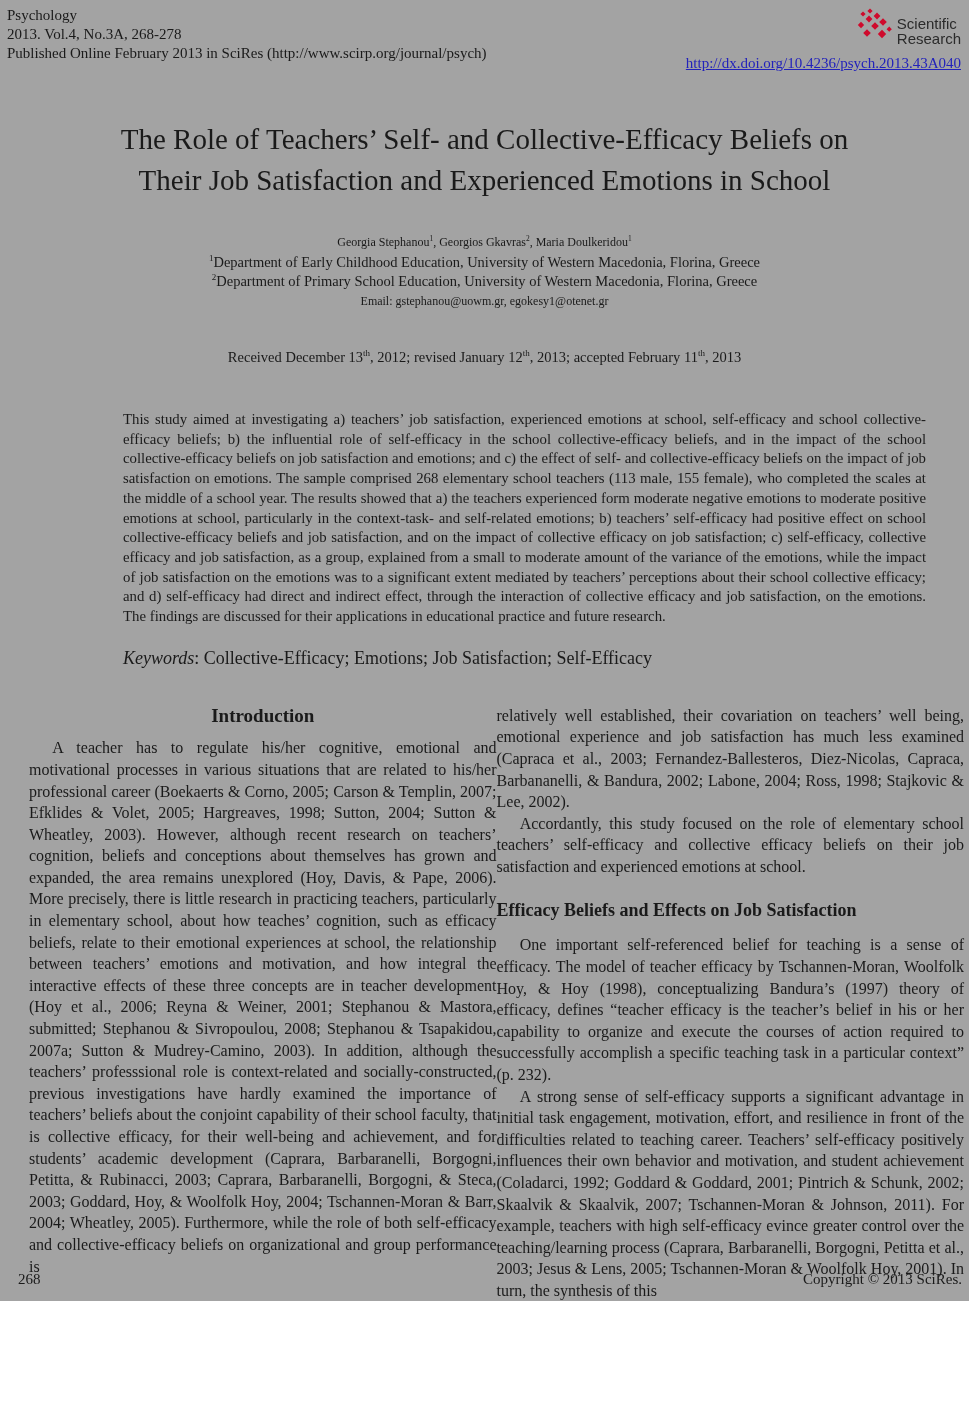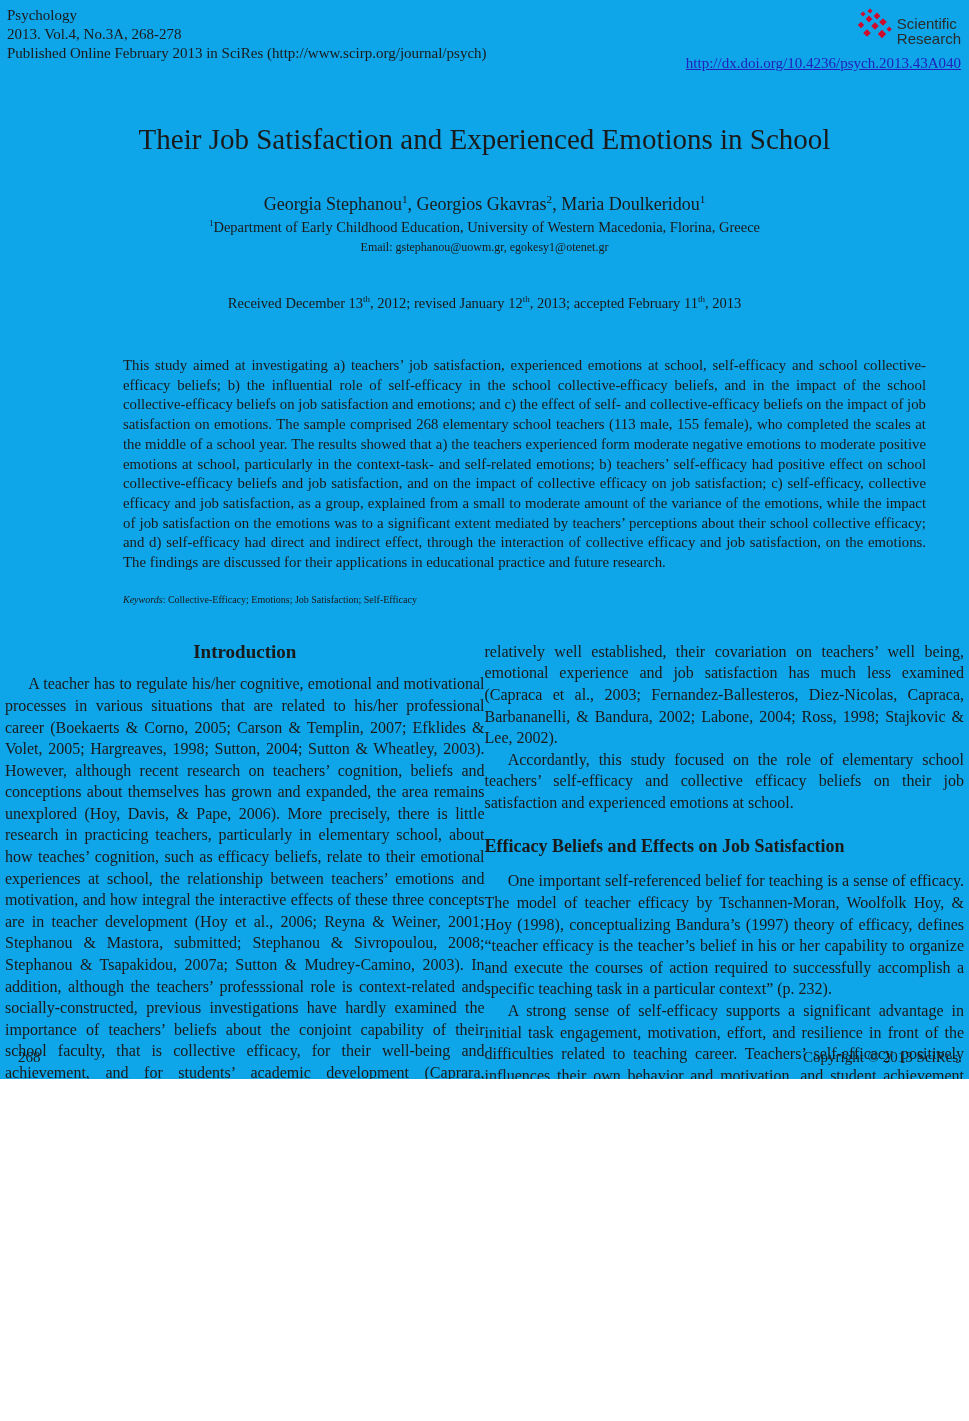--- a/index.html
+++ b/index.html
@@ -6,9 +6,9 @@
   .page {
     position: relative;
     width: 969px;
-    height: 1079px;
+    height: 1301px;
     margin: 0 auto;
-    background: #0ea5e9;
+    background: #a3a3a3;
     color: #1a1a1a;
     font-family: "Liberation Serif", "DejaVu Serif", serif;
     overflow: hidden;

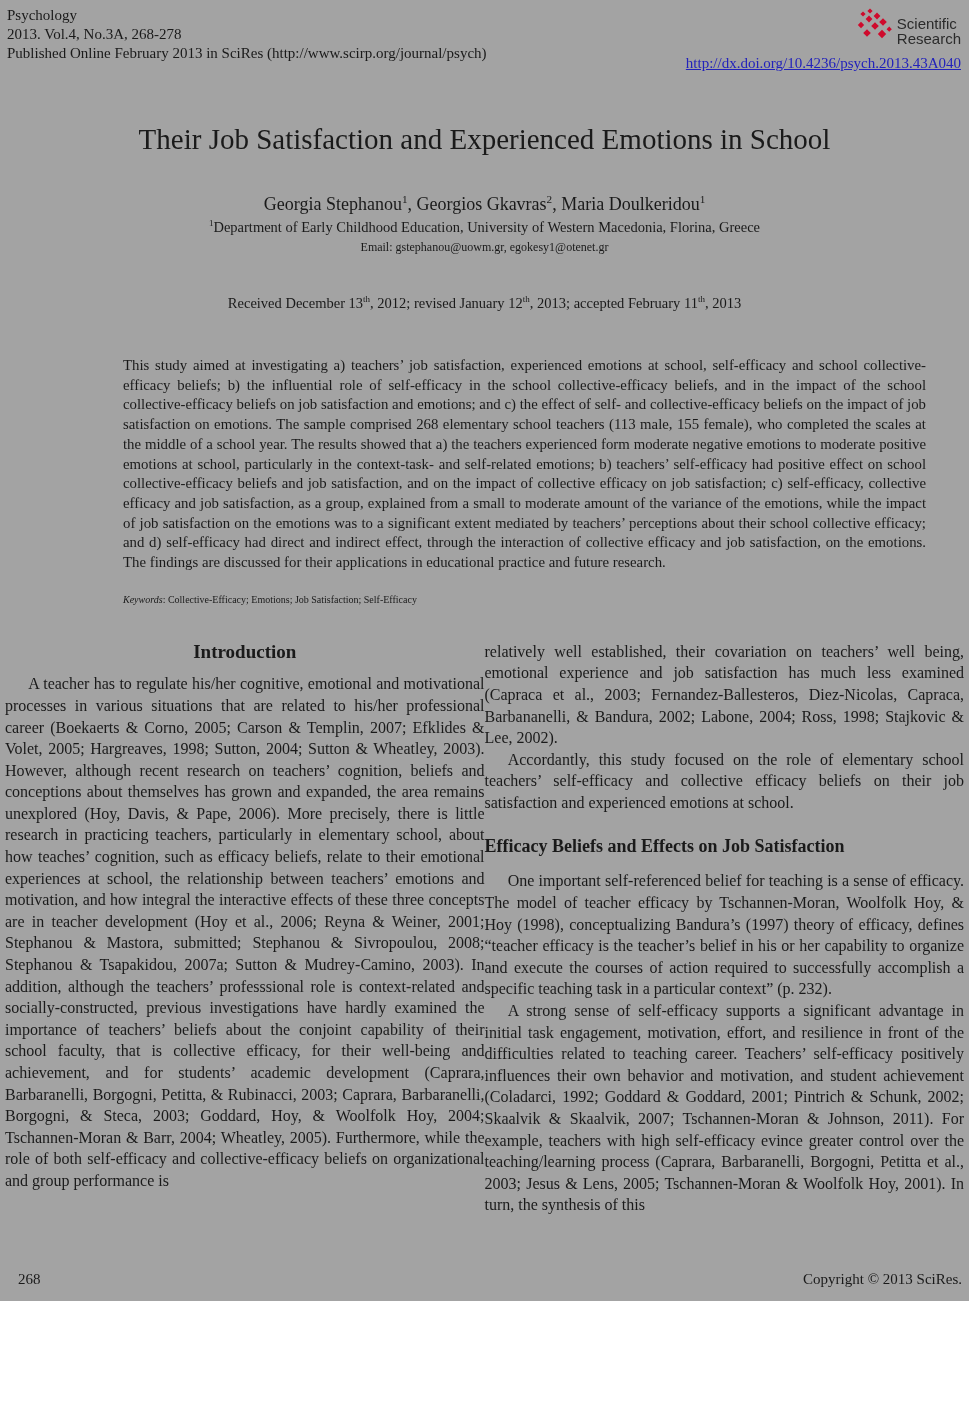--- a/index.html
+++ b/index.html
@@ -163,6 +163,7 @@
   </div>
 
   <h1 class="paper-title">
+    <span style="display:block">The Role of Teachers’ Self- and Collective-Efficacy Beliefs on</span>
     <span style="display:block">Their Job Satisfaction and Experienced Emotions in School</span>
   </h1>
 

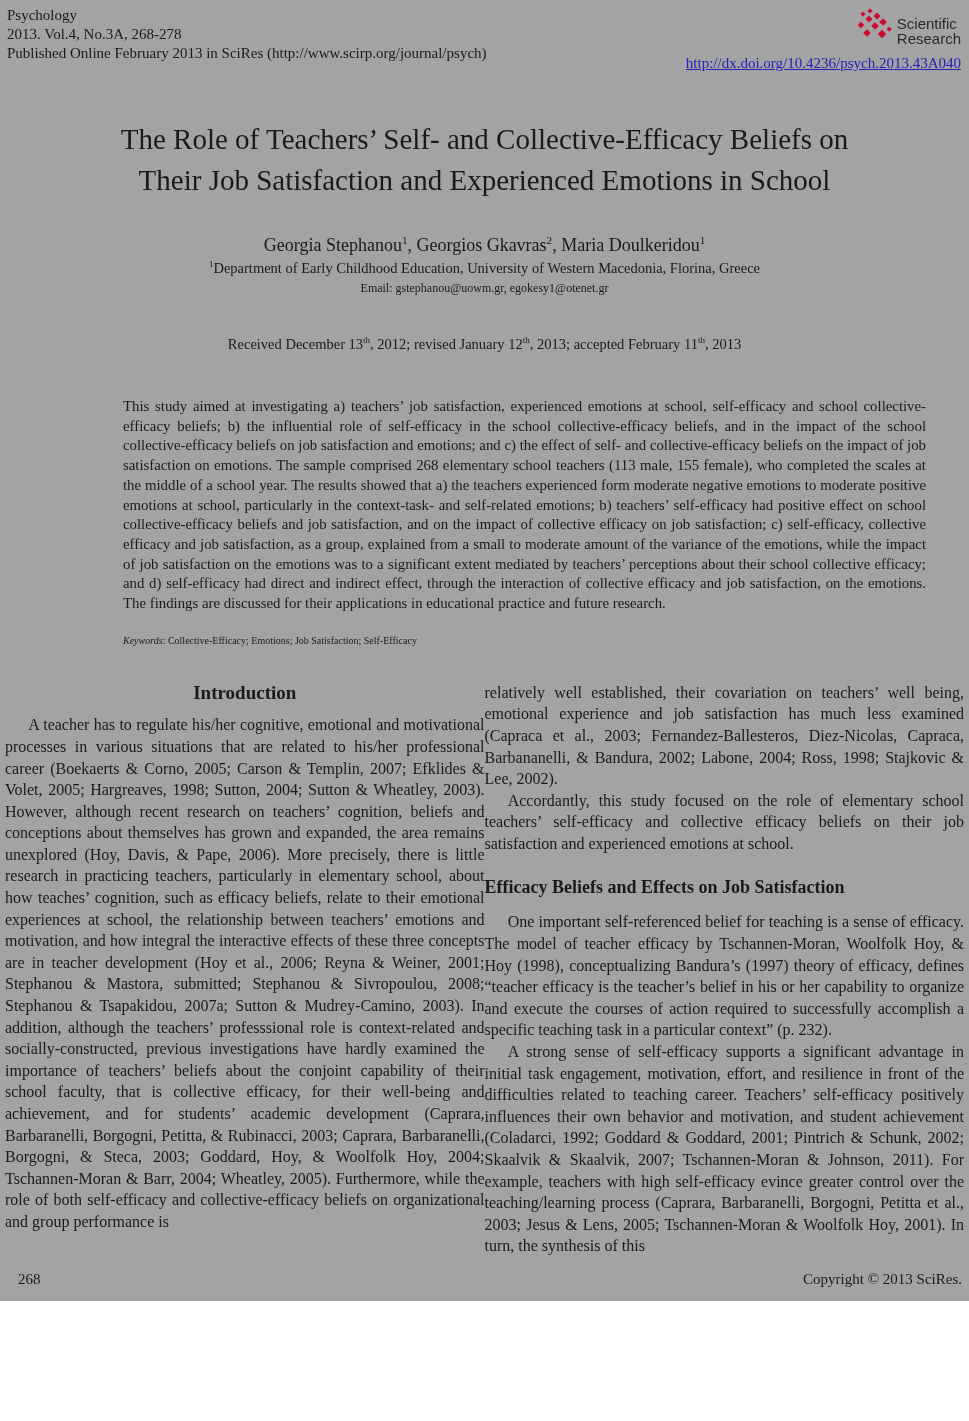--- a/index.html
+++ b/index.html
@@ -54,7 +54,7 @@
   .byline {
     margin-top: 34px;
     text-align: center;
-    font-size: 18px;
+    font-size: 12px;
   }
   .affil {
     text-align: center;

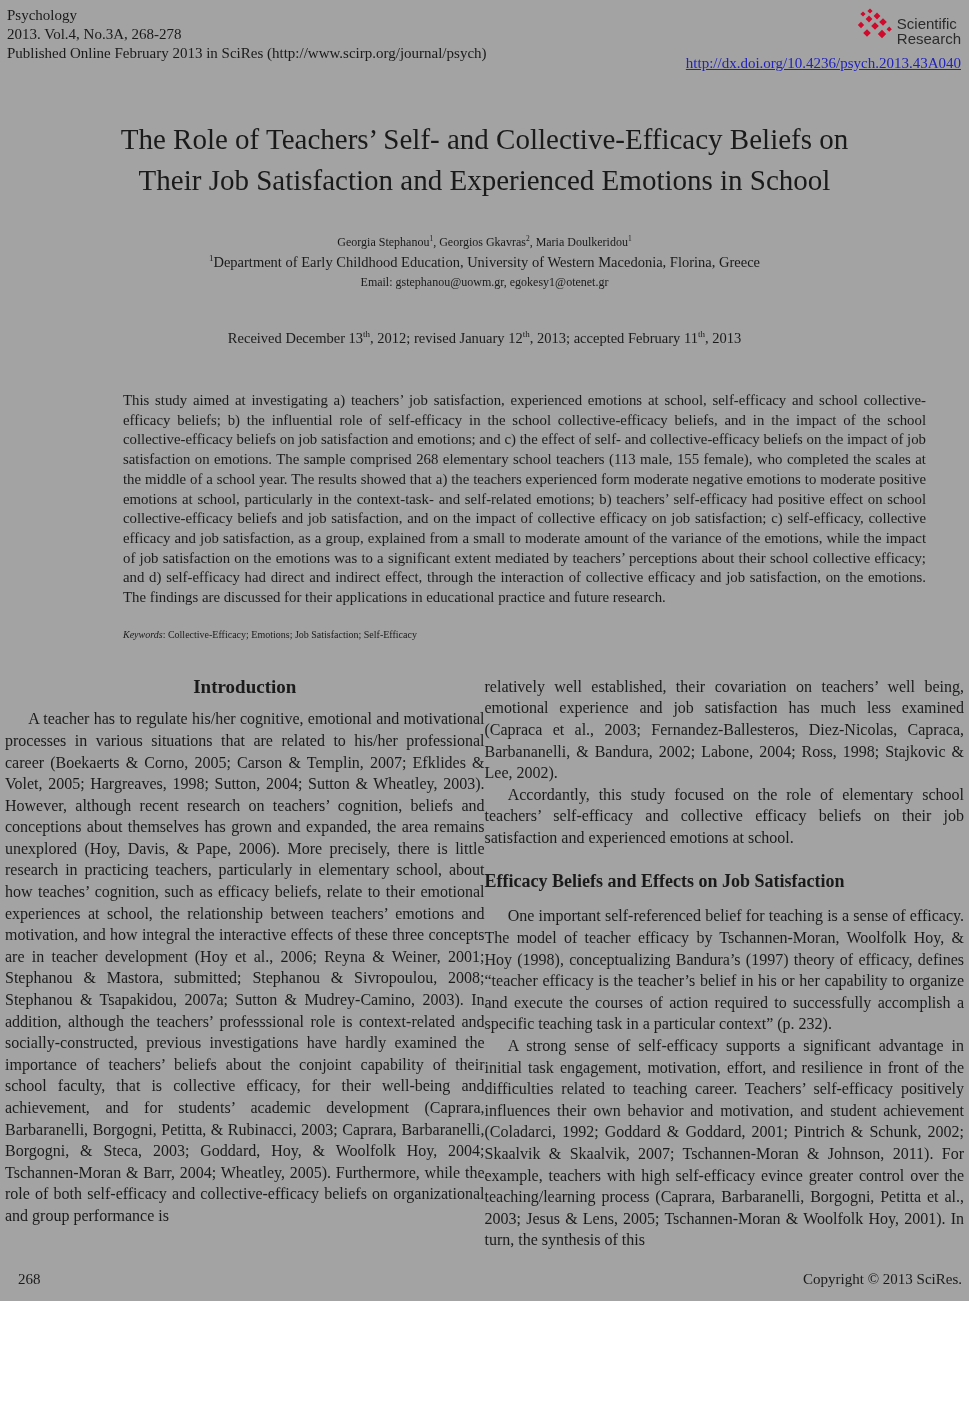--- a/index.html
+++ b/index.html
@@ -174,6 +174,9 @@
   <div class="affil affil-first">
     <sup>1</sup><span>Department of Early Childhood Education, University of Western Macedonia, Florina, Greece</span>
   </div>
+  <div class="affil">
+    <sup>2</sup><span>Department of Primary School Education, University of Western Macedonia, Florina, Greece</span>
+  </div>
   <div class="email-line">Email: gstephanou@uowm.gr, egokesy1@otenet.gr</div>
 
   <div class="received-line">

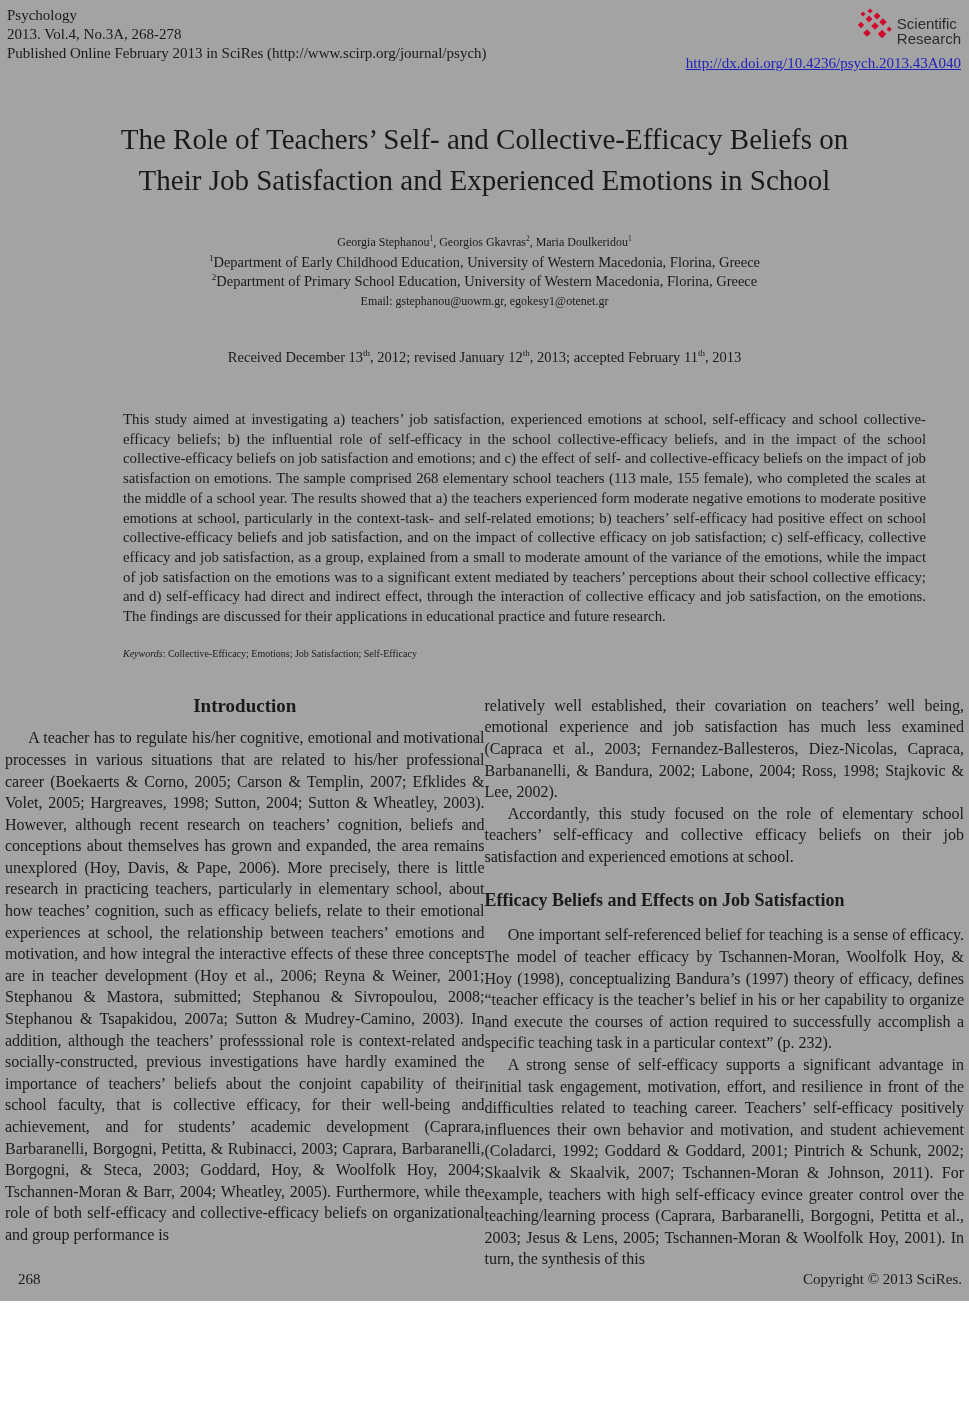--- a/index.html
+++ b/index.html
@@ -82,7 +82,7 @@
   }
   .keywords {
     margin: 21px 101px 0 123px;
-    font-size: 10px;
+    font-size: 18px;
   }
   .keywords .kw-label { font-style: italic; }
   

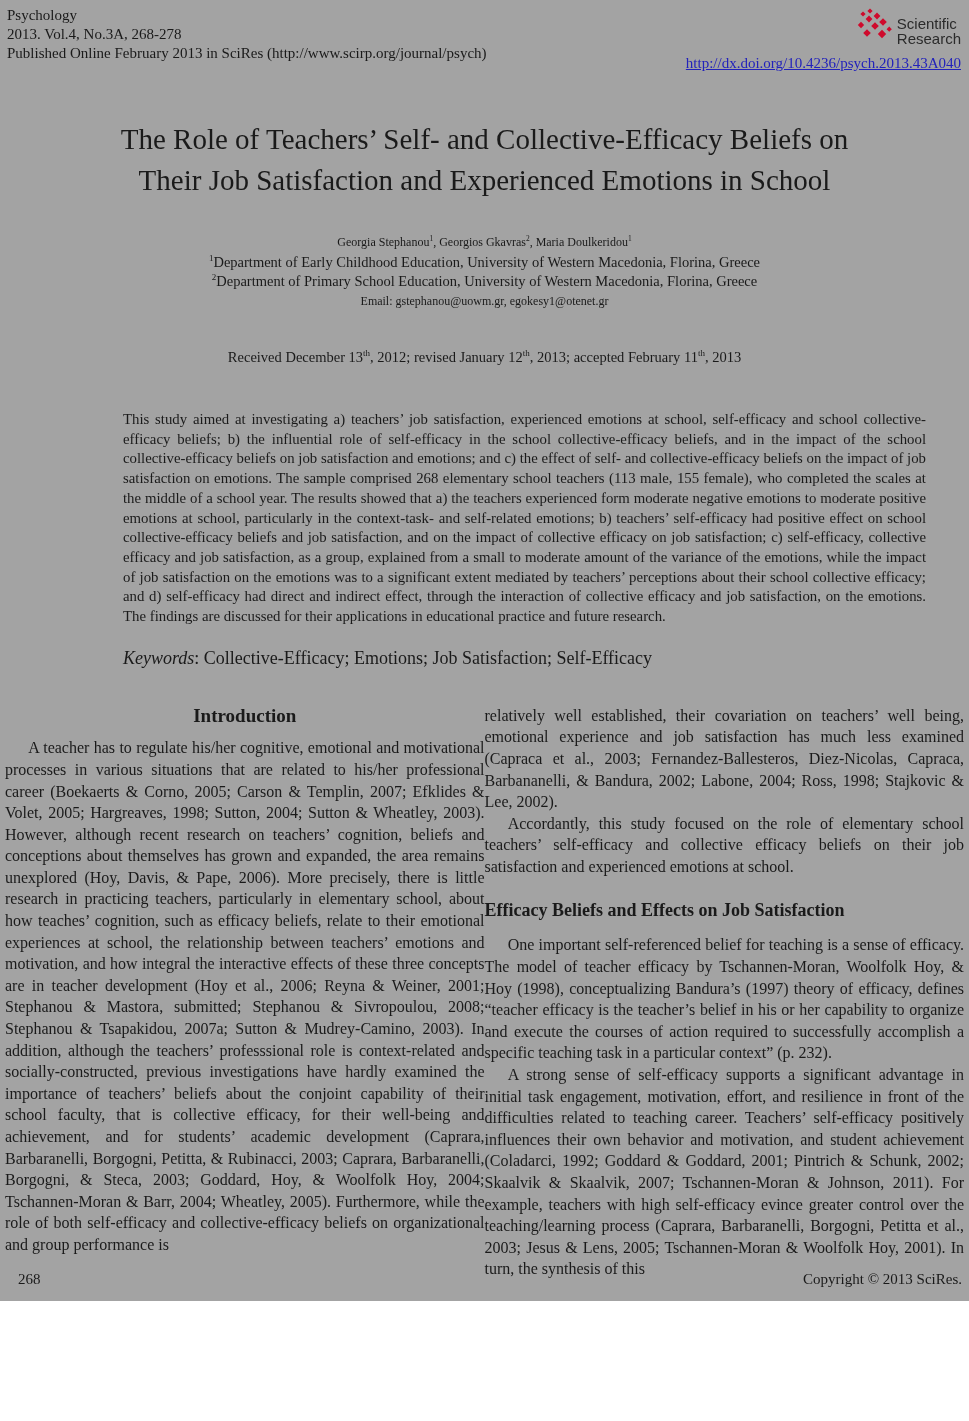--- a/index.html
+++ b/index.html
@@ -90,6 +90,7 @@
     display: flex;
     padding: 0 5px 0 5px;
     margin-top: 36px;
+    margin-left: 24px;
   }
   .col {
     flex: 1 1 0;

